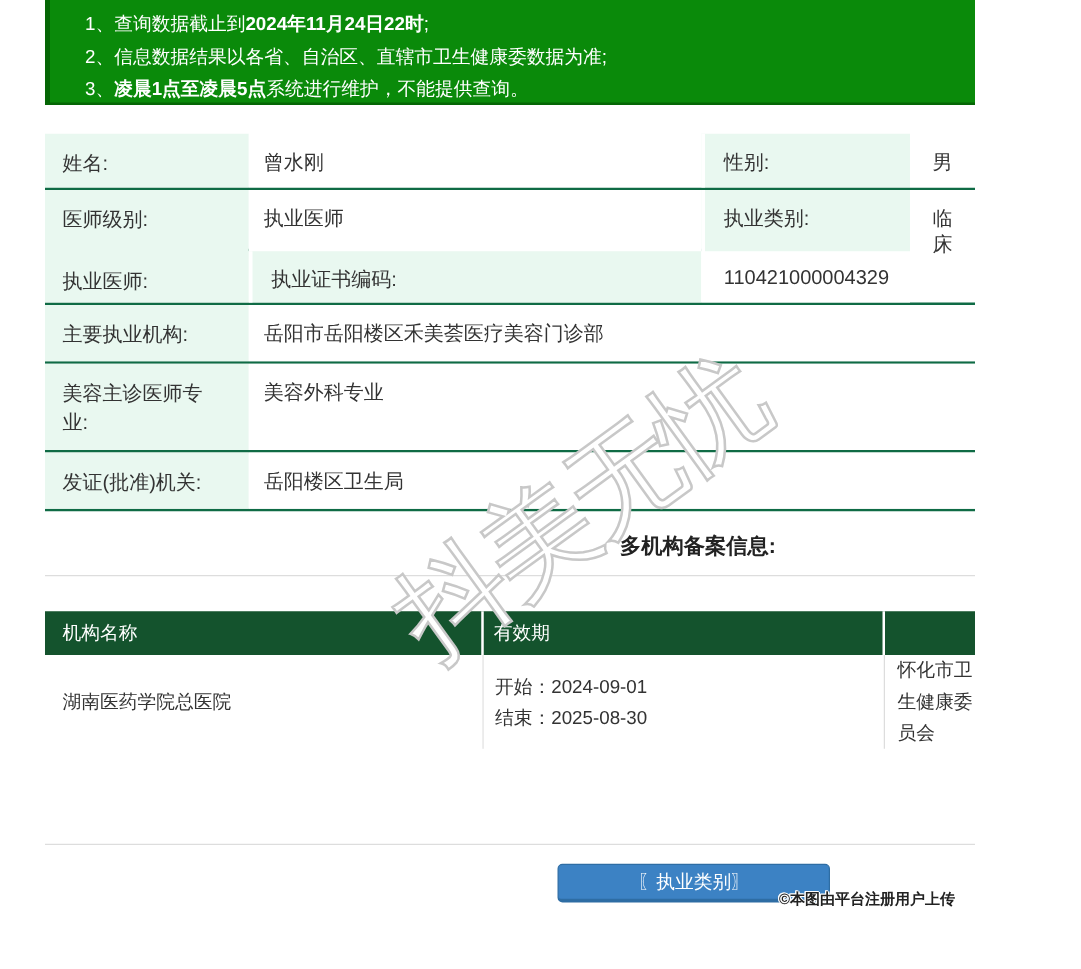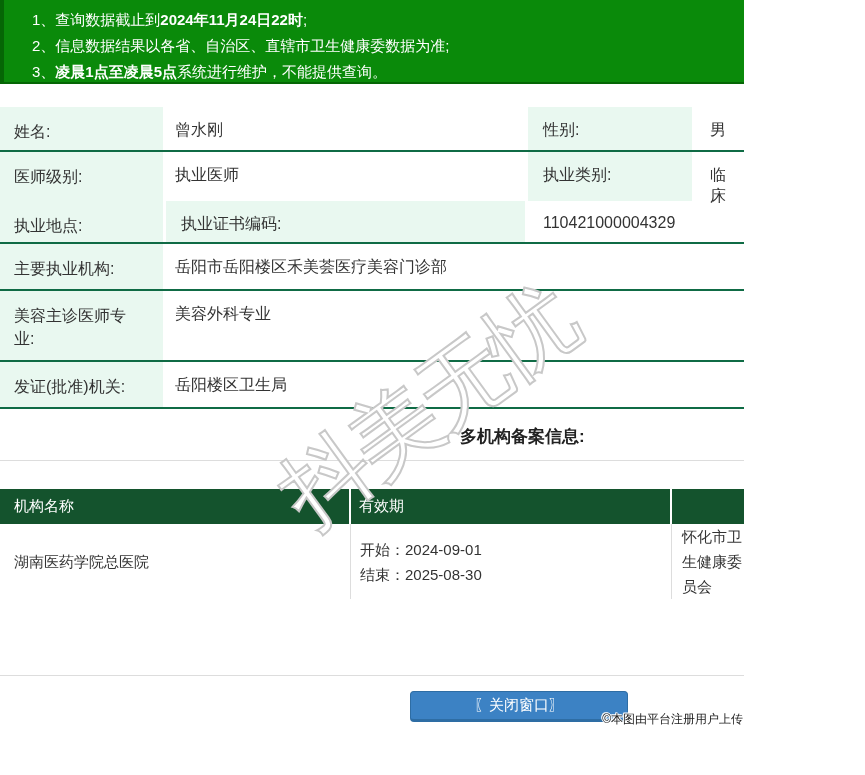--- a/index.html
+++ b/index.html
@@ -5,7 +5,7 @@
   * { margin:0; padding:0; box-sizing:border-box; }
   html,body { width:865px; height:775px; overflow:hidden; background:#fff;
     font-family:"Liberation Sans","DejaVu Sans",sans-serif; color:#333; }
-  .page { position:relative; width:744px; height:775px; }
+  .page { position:relative; width:744px; height:775px;margin-left:36px; }
 
   
   .notice { height:84px; background:#0a8a0a; border-left:4px solid #056605;

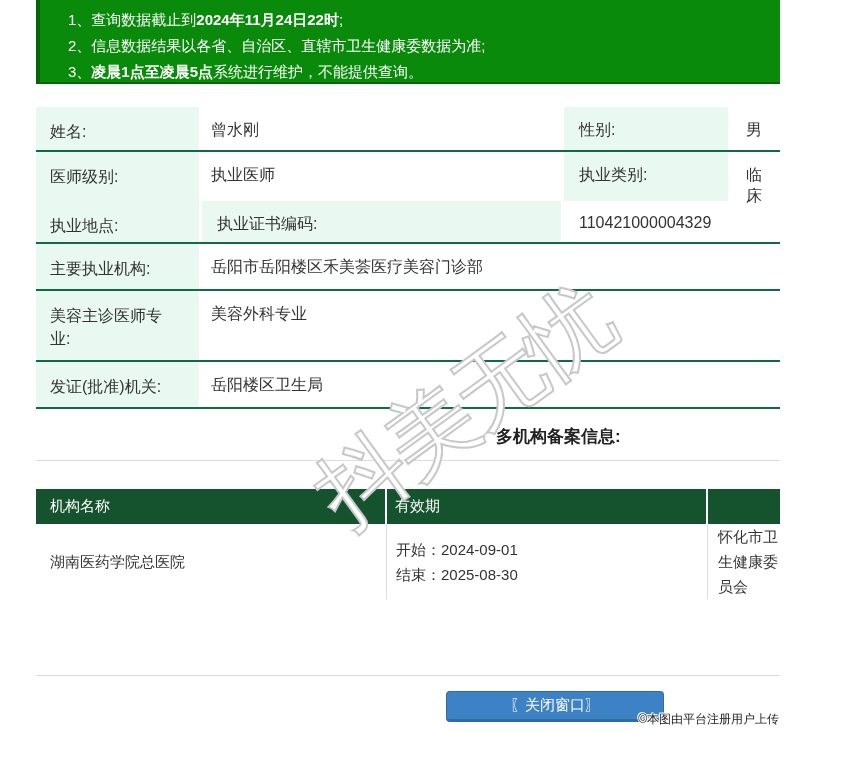--- a/index.html
+++ b/index.html
@@ -90,7 +90,7 @@
       <div class="val2">临床</div>
     </div>
     <div class="irow four r3">
-      <div class="lbl">执业地点:</div>
+      <div class="lbl">执业医师:</div>
       <div class="lbl2">执业证书编码:</div>
       <div class="val2">110421000004329</div>
     </div>

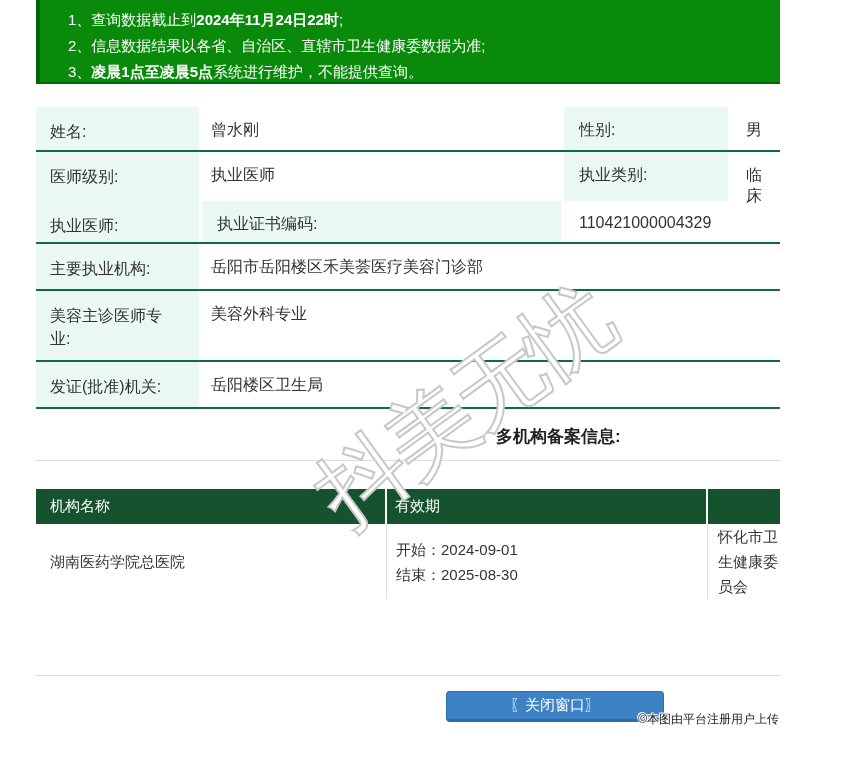--- a/index.html
+++ b/index.html
@@ -133,7 +133,7 @@
   <div class="spacer"></div>
 
   <div class="footer">
-    <button class="close-btn">〖关闭窗口〗</button>
+    <button class="close-btn">〖执业类别〗</button>
     <div class="copyright">©本图由平台注册用户上传</div>
   </div>
 

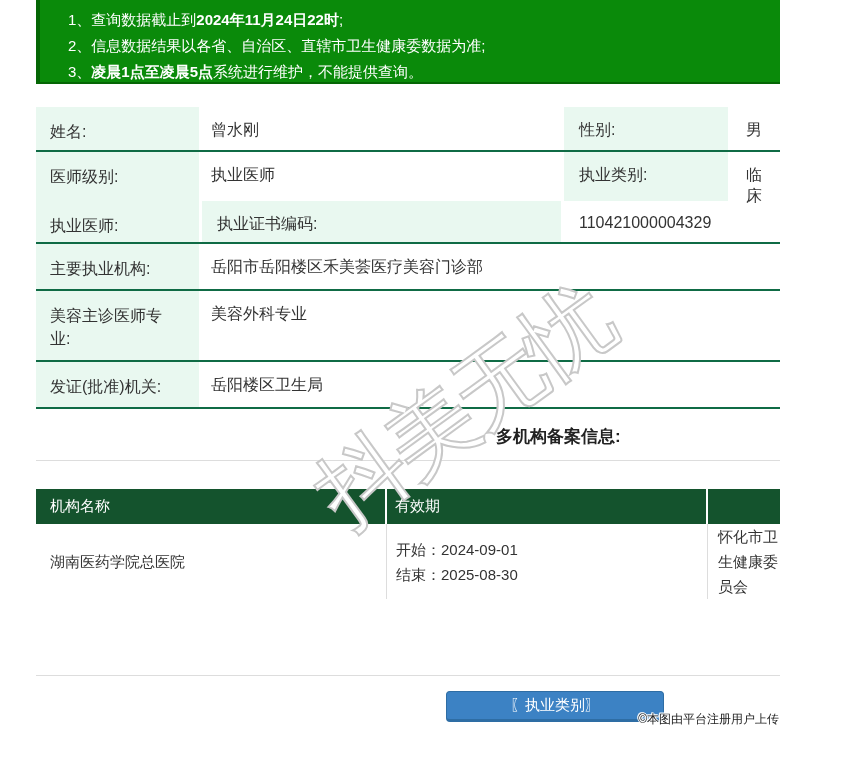--- a/index.html
+++ b/index.html
@@ -55,8 +55,8 @@
     background:#3c82c4; color:#fff; font-size:15px; text-align:center;
     border:1px solid #2e6da4; border-bottom:3px solid #2e6da4; border-radius:4px;
     cursor:pointer; font-family:inherit; }
-  .copyright { position:absolute; right:1px; bottom:1px; font-size:12px;
-    font-weight:400; color:#222; white-space:nowrap;
+  .copyright { position:absolute; right:16px; bottom:1px; font-size:12px;
+    font-weight:700; color:#222; white-space:nowrap;
     text-shadow:-1px 0 #fff,1px 0 #fff,0 -1px #fff,0 1px #fff,1px 1px #fff,-1px -1px #fff; }
 
   

